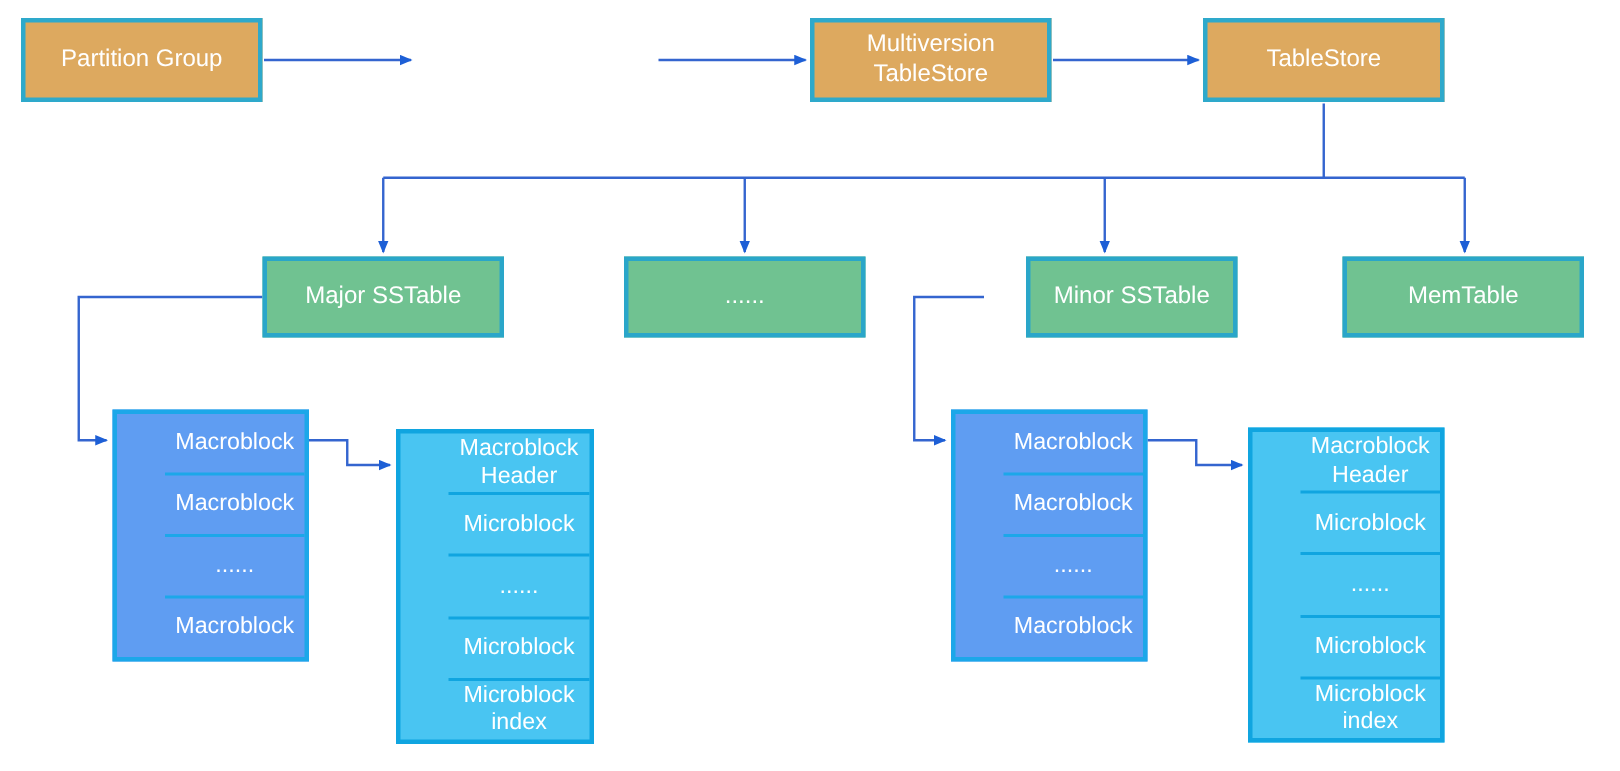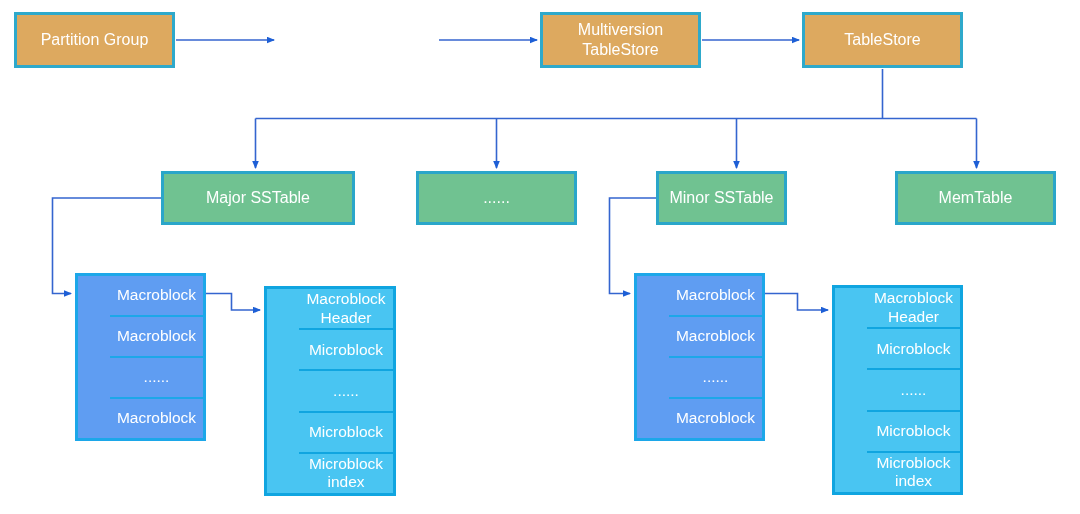--- a/index.html
+++ b/index.html
@@ -76,7 +76,7 @@
     <span>TableStore</span>
   </div>
 
-  <div class="box green" style="left:161px; top:171px; width:194px; height:54px;">
+  <div class="box green" style="left:175px; top:171px; width:161px; height:54px;">
     <span>Major SSTable</span>
   </div>
   <div class="box green" style="left:416px; top:171px; width:161px; height:54px;">

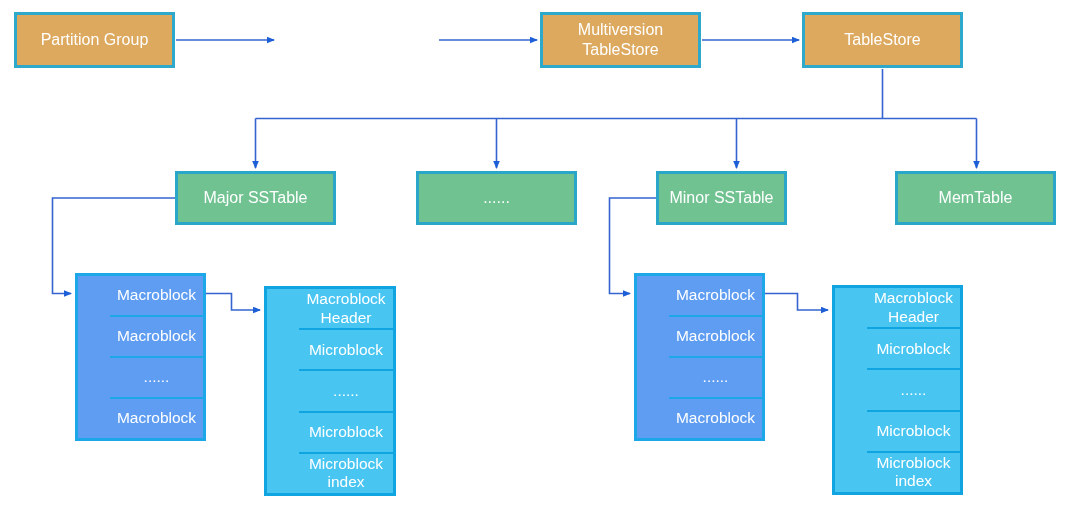--- a/index.html
+++ b/index.html
@@ -82,7 +82,7 @@
   <div class="box green" style="left:416px; top:171px; width:161px; height:54px;">
     <span>......</span>
   </div>
-  <div class="box green" style="left:656px; top:171px; width:131px; height:54px;">
+  <div class="box green" style="left:684px; top:171px; width:141px; height:54px;">
     <span>Minor SSTable</span>
   </div>
   <div class="box green" style="left:895px; top:171px; width:161px; height:54px;">

